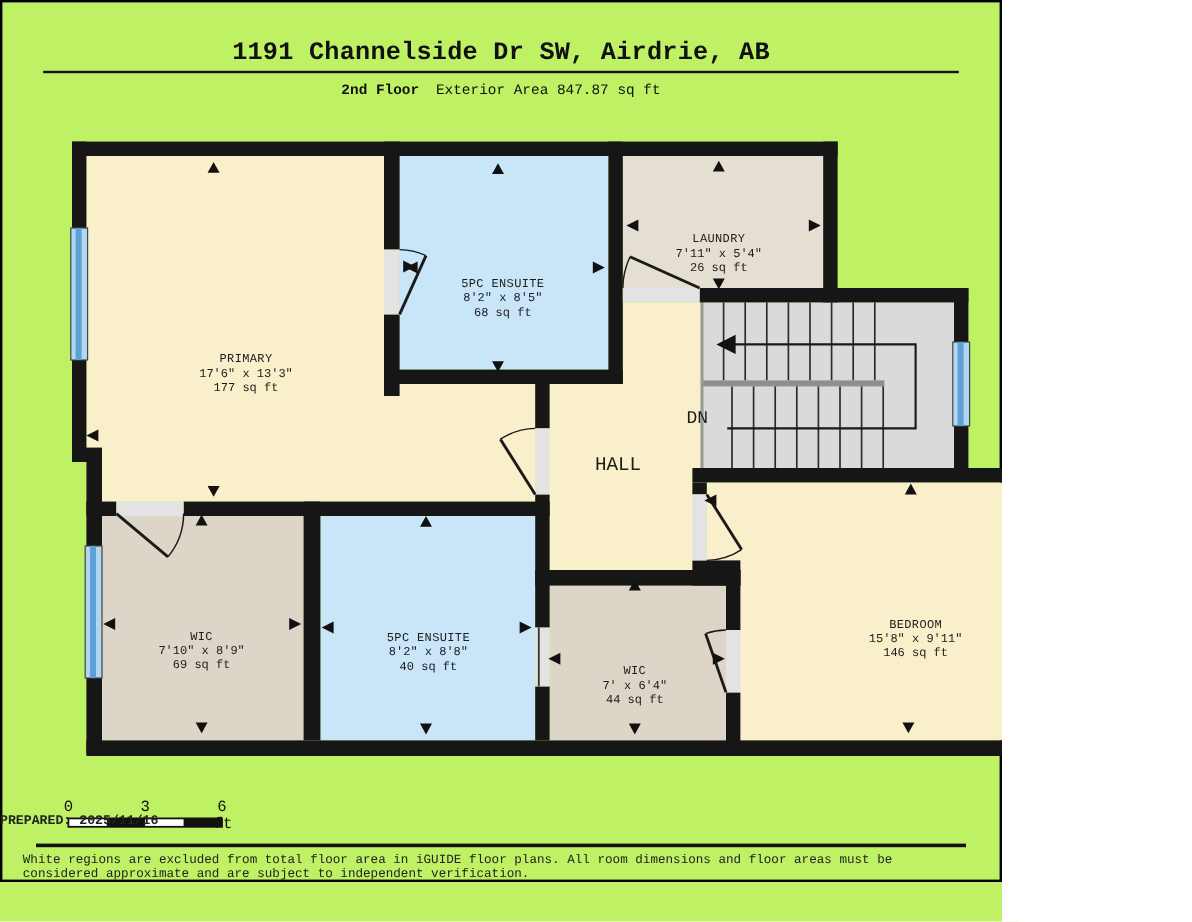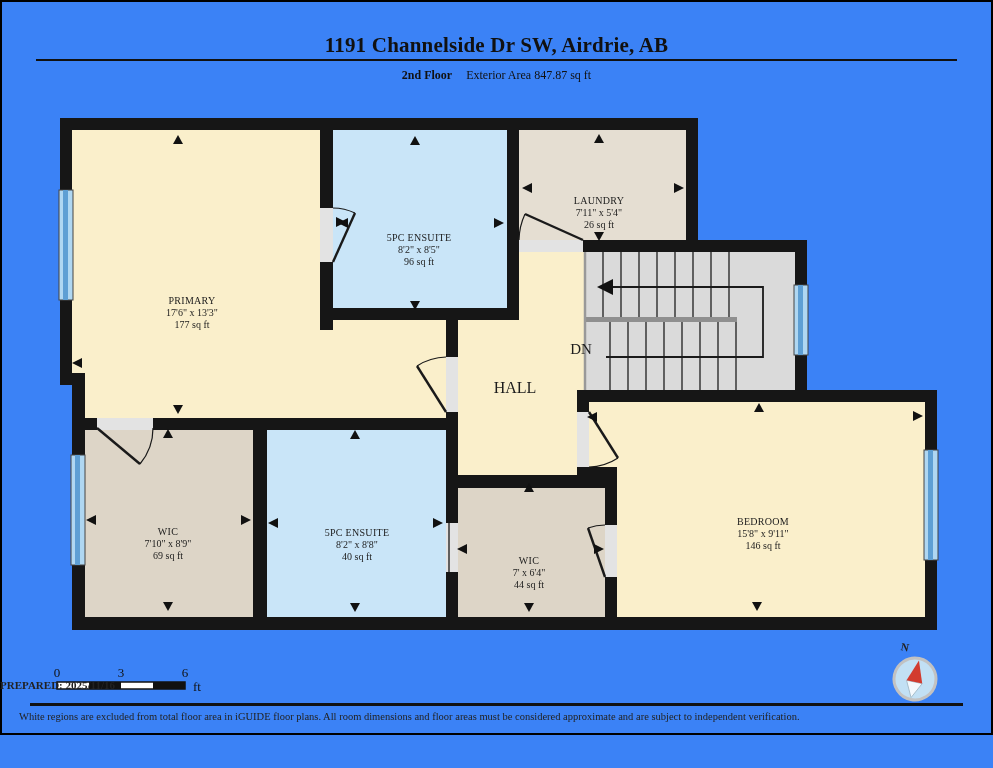--- a/index.html
+++ b/index.html
@@ -3,8 +3,8 @@
 <meta charset="utf-8">
 <style>
   html,body{margin:0;padding:0;background:#fff;}
-  .page{position:relative;width:993px;height:768px;background:#3b82f6;overflow:hidden;
-        font-family:Liberation Serif, serif;color:#111;}
+  .page{position:relative;width:835px;height:768px;background:#bef264;overflow:hidden;
+        font-family:Liberation Mono, monospace;color:#111;}
   .frame{position:absolute;left:0;top:0;right:0;height:735px;border:2px solid #000;box-sizing:border-box;}
   .title{position:absolute;top:33px;left:0;width:100%;text-align:center;
          font-size:21px;font-weight:bold;letter-spacing:0.2px;}

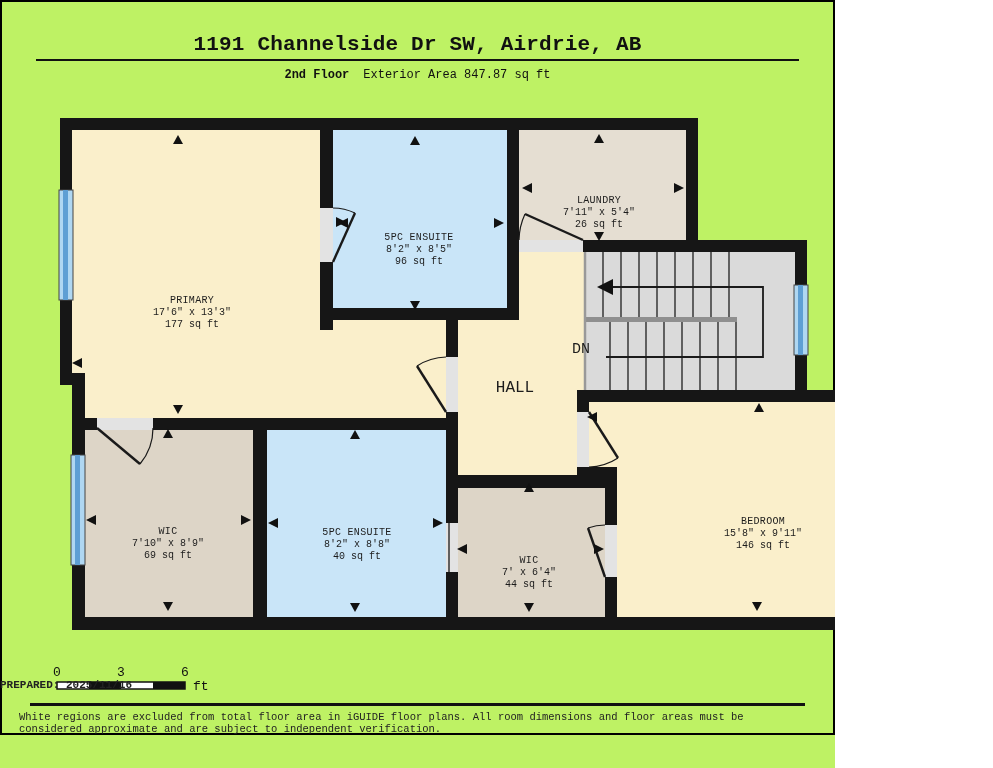--- a/index.html
+++ b/index.html
@@ -228,7 +228,7 @@
   <div class="room-label" style="left:419px;top:228px">
     <div class="rname">5PC ENSUITE</div>
     <div>8'2" x 8'5"</div>
-    <div>96 sq ft</div>
+    <div>68 sq ft</div>
   </div>
   <div class="room-label" style="left:599px;top:191px">
     <div class="rname">LAUNDRY</div>

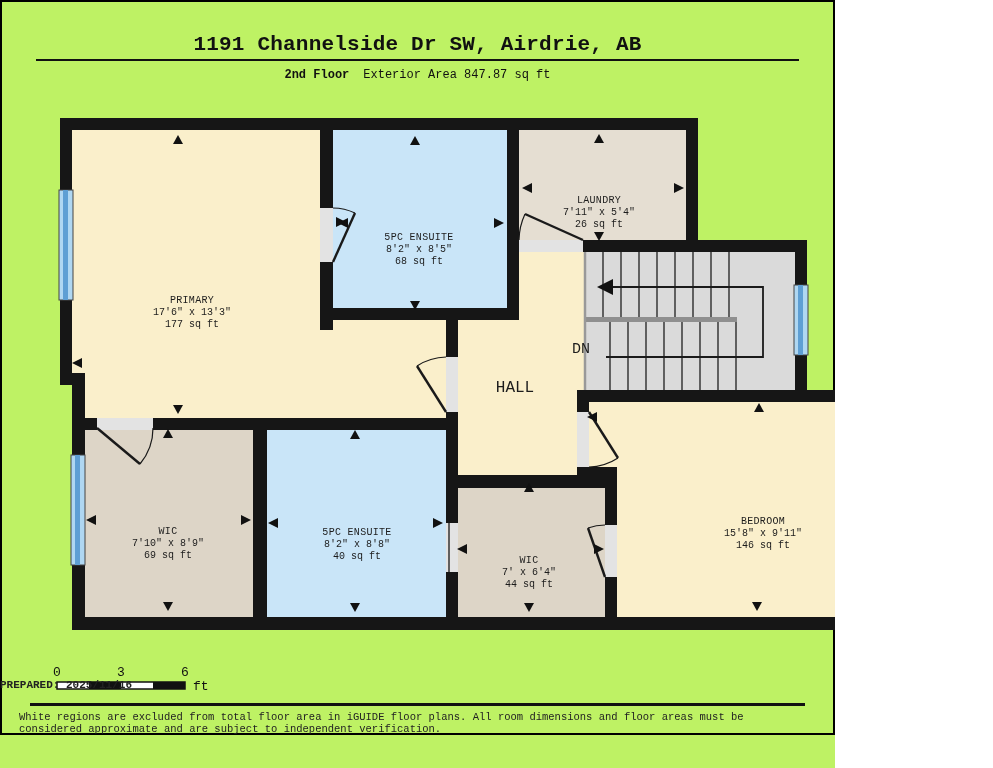--- a/index.html
+++ b/index.html
@@ -220,7 +220,7 @@
     </g>
   </svg>
 
-  <div class="room-label" style="left:192px;top:291px">
+  <div class="room-label" style="left:205px;top:291px">
     <div class="rname">PRIMARY</div>
     <div>17'6" x 13'3"</div>
     <div>177 sq ft</div>

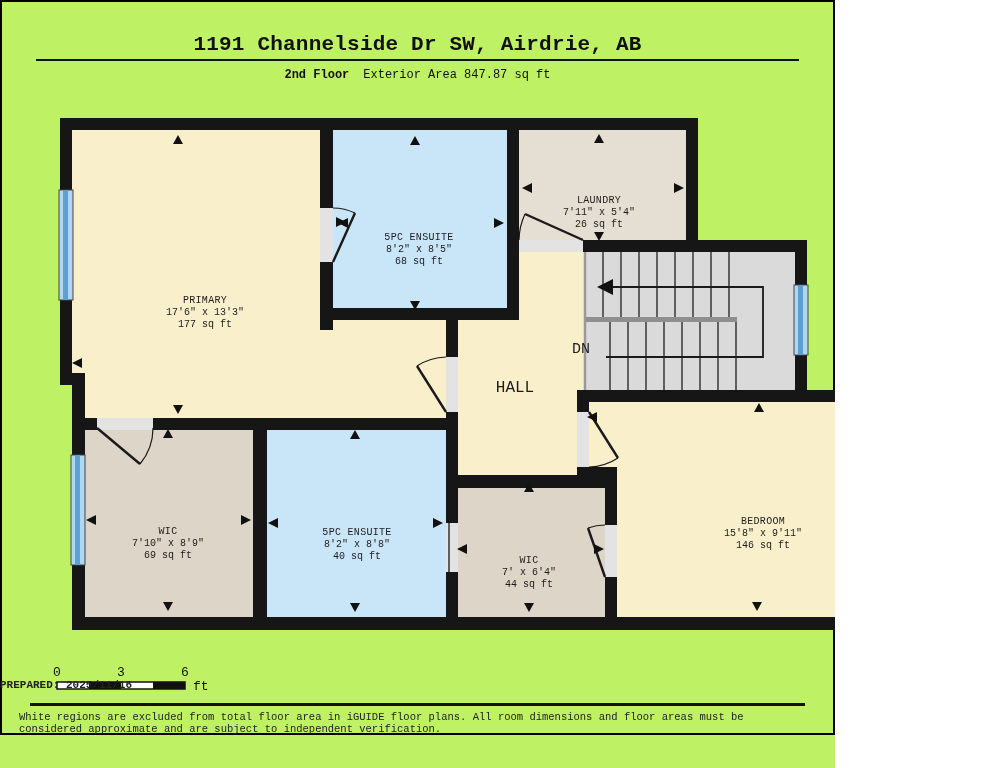--- a/index.html
+++ b/index.html
@@ -261,7 +261,7 @@
   <div class="scale-tick" style="left:57px;top:665px">0</div>
   <div class="scale-tick" style="left:121px;top:665px">3</div>
   <div class="scale-tick" style="left:185px;top:665px">6</div>
-  <div class="scale-unit" style="left:193px;top:679px">ft</div>
+  <div class="scale-unit" style="left:178px;top:679px">ft</div>
   <div class="prepared">PREPARED: 2025/11/16</div>
   <div class="north-label">N</div>
 

